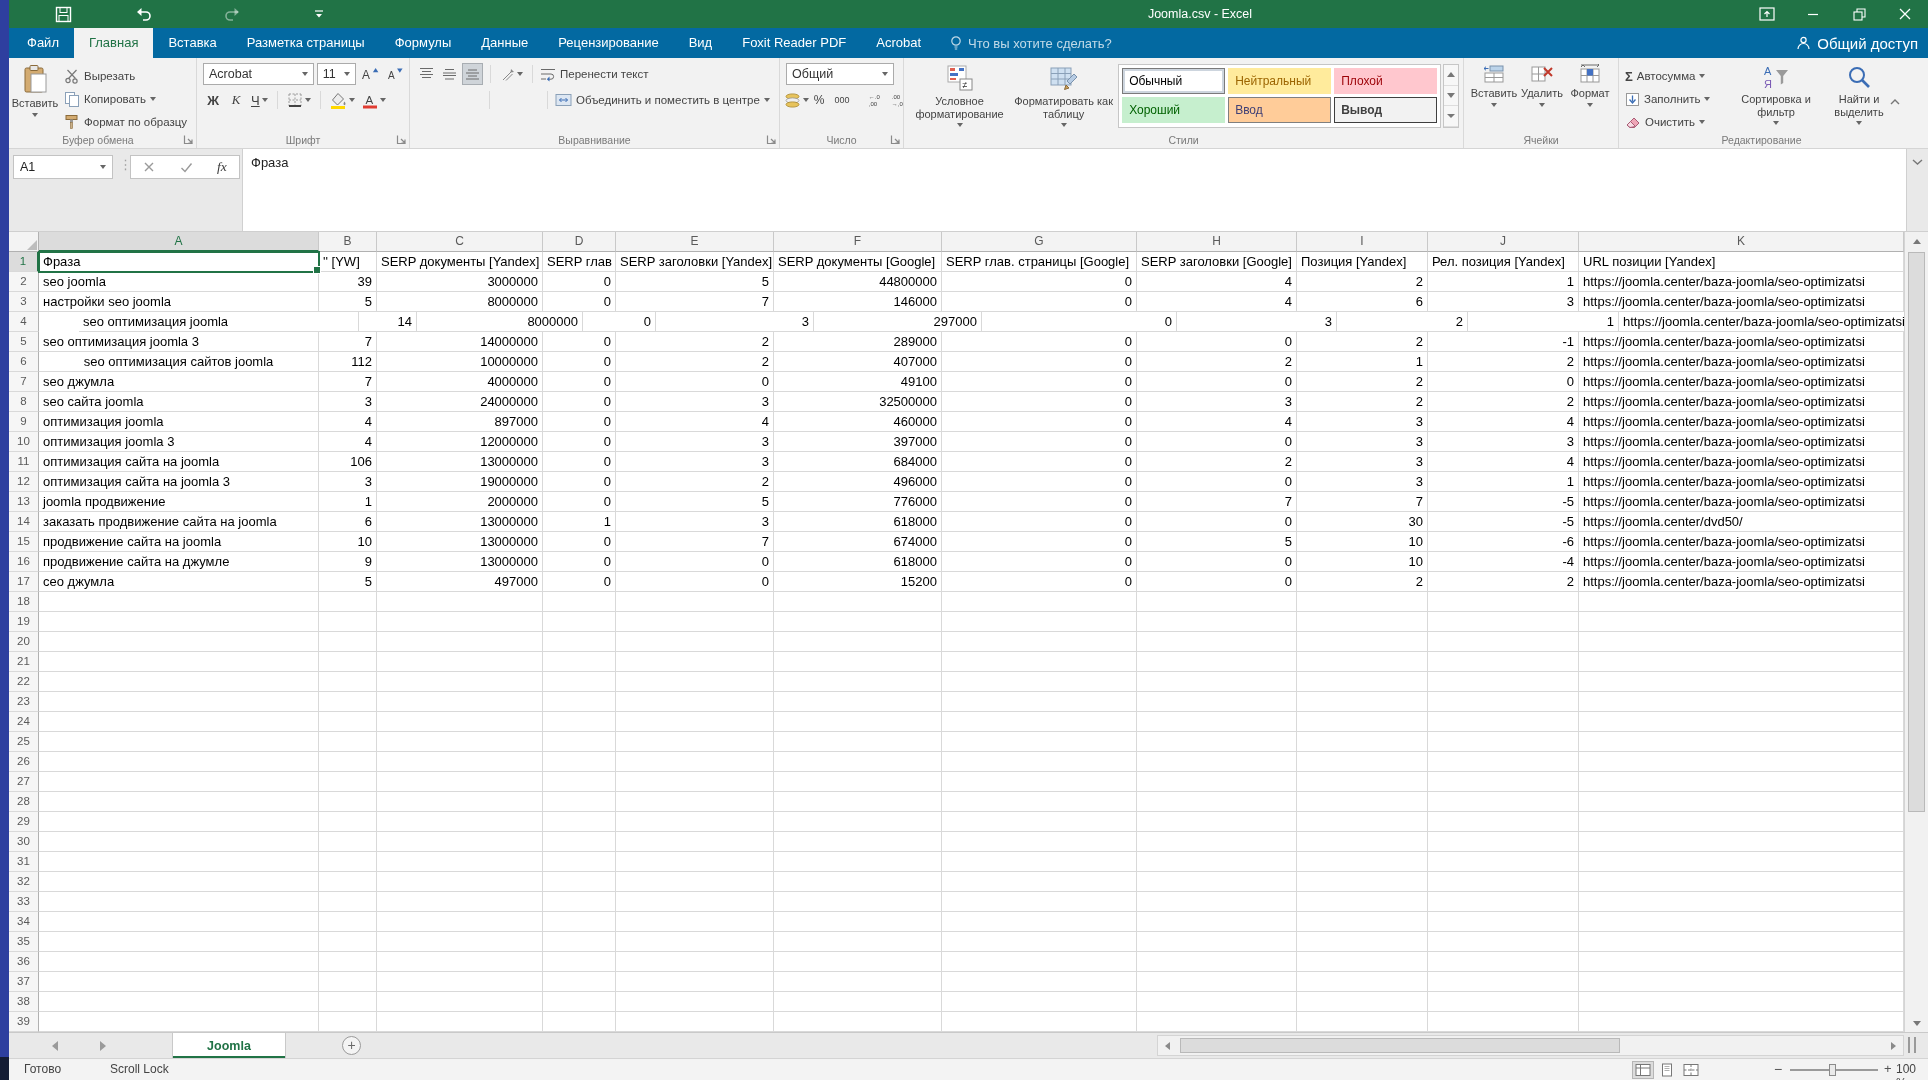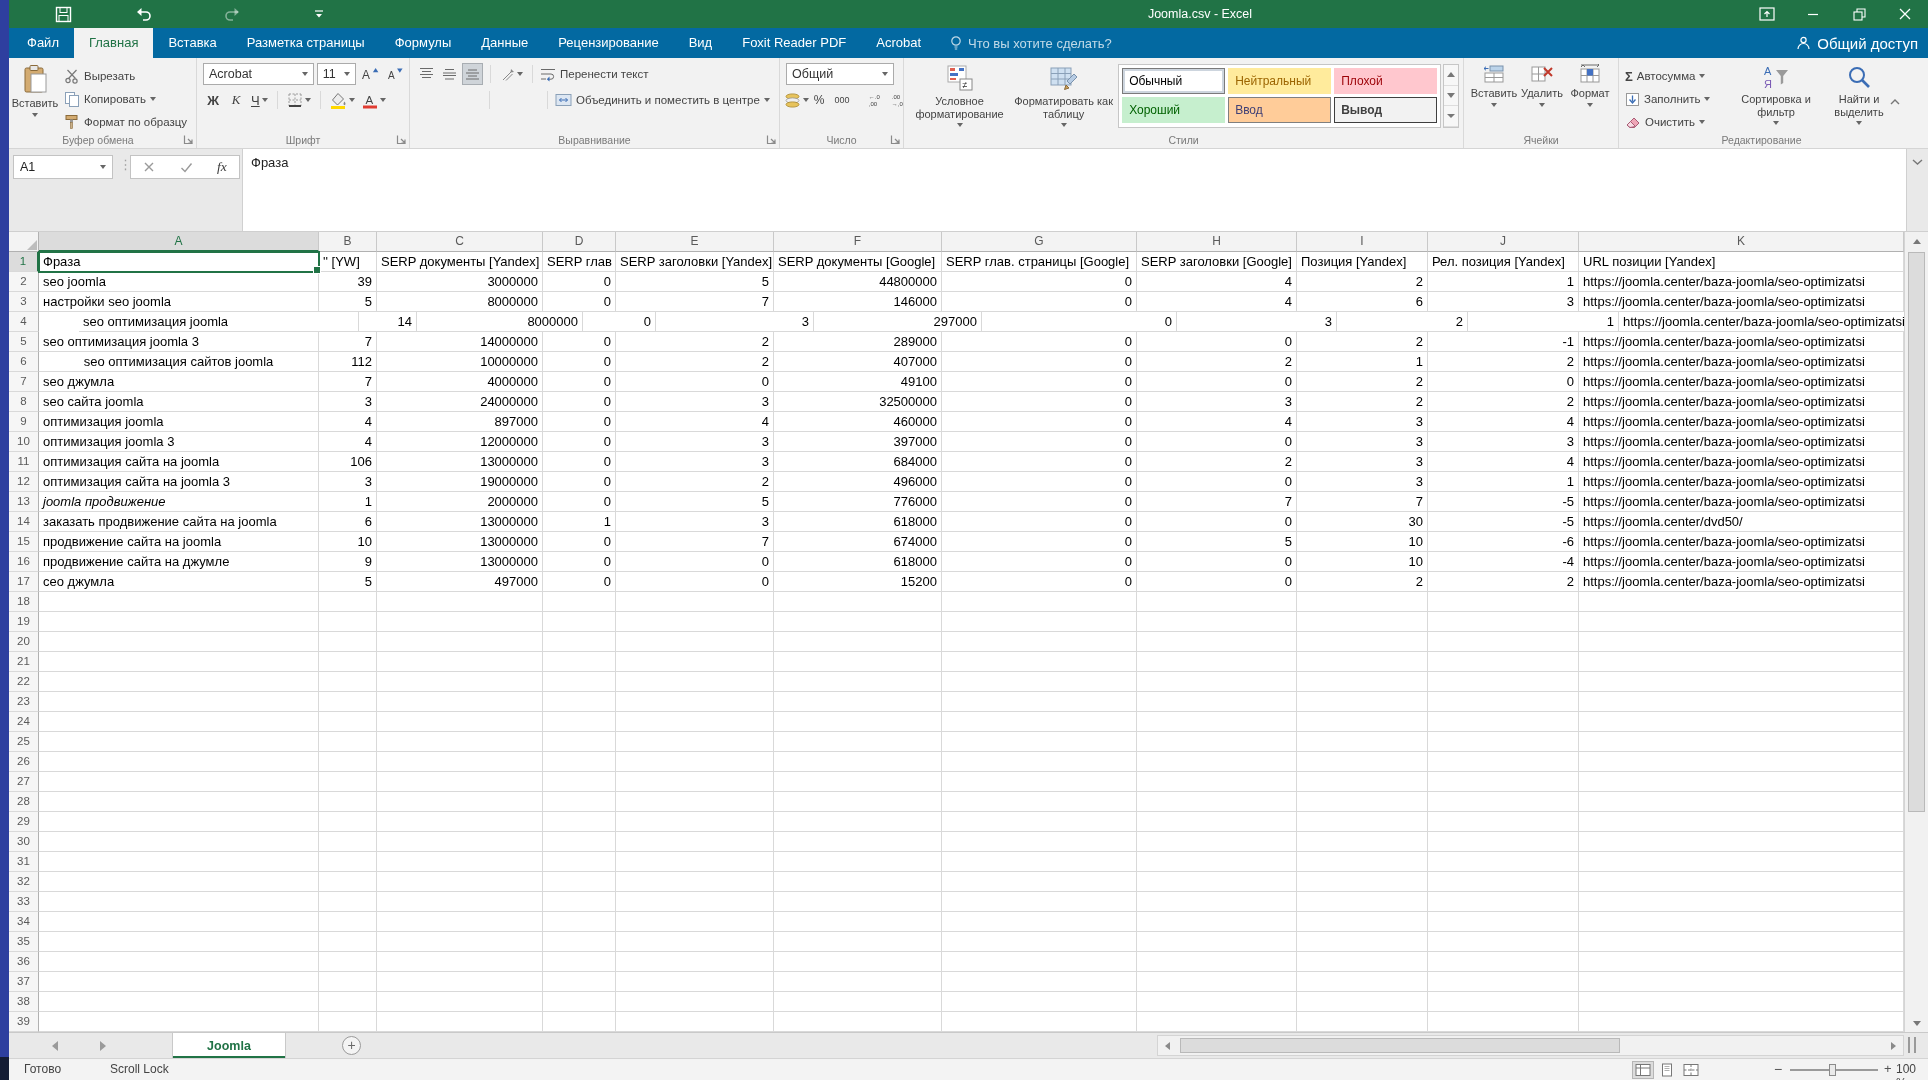--- a/index.html
+++ b/index.html
@@ -799,7 +799,7 @@
       </div>
       <div class="grow">
         <div class="rownum">13</div>
-        <div class="cell" style="width: 280px; font-style: italic;">joomla продвижение</div>
+        <div class="cell" style="width: 280px;">joomla продвижение</div>
         <div class="cell num" style="width: 58px;">1</div>
         <div class="cell num" style="width: 166px;">2000000</div>
         <div class="cell num" style="width: 73px;">0</div>

